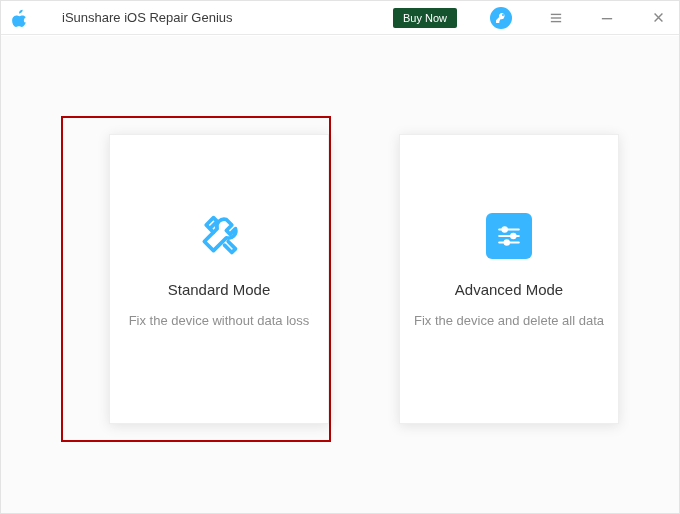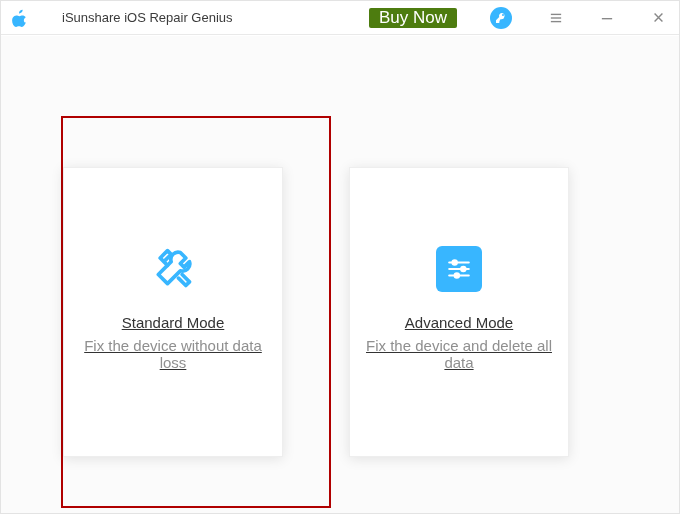--- a/index.html
+++ b/index.html
@@ -46,9 +46,9 @@
     flex: 1 1 auto;
   }
   .buy-now {
-    background: #4d7c0f;
+    background: #14532d;
     color: #fff;
-    font-size: 17px;
+    font-size: 11px;
     padding: 3px 10px;
     border-radius: 2px;
     border: none;

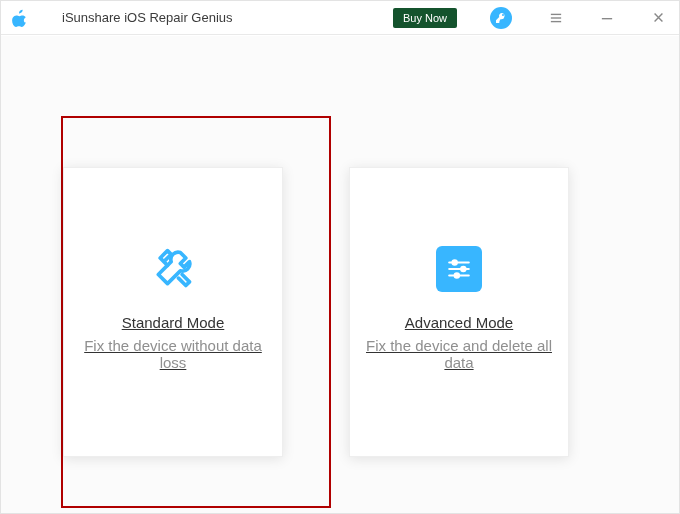--- a/index.html
+++ b/index.html
@@ -95,12 +95,11 @@
   }
   .card-wrap {
     width: 270px;
-    height: 392px;
-    display: flex;
-    align-items: center;
-    justify-content: flex-start;
-    box-sizing: border-box;
-    text-decoration: underline;
+    height: 326px;
+    display: flex;
+    align-items: center;
+    justify-content: flex-end;
+    box-sizing: border-box;
   }
   .card-wrap.selected {
     border: 2px solid #b00000;

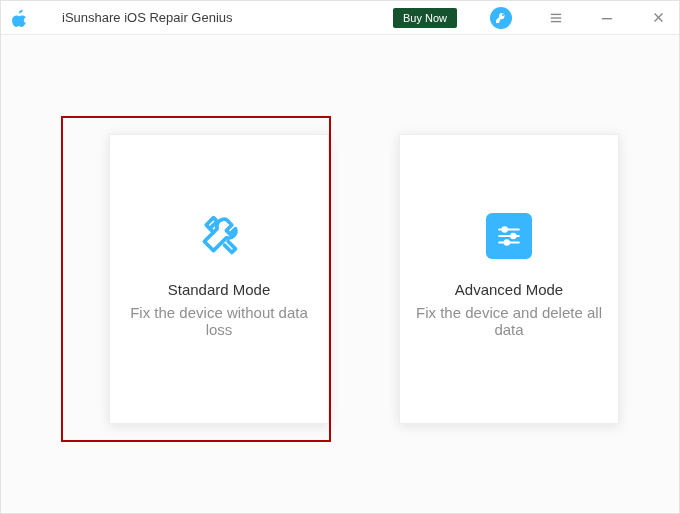--- a/index.html
+++ b/index.html
@@ -138,8 +138,8 @@
     color: #343434;
   }
   .card-sub {
-    margin-top: 6px;
-    font-size: 15px;
+    margin-top: 15px;
+    font-size: 13px;
     color: #8f8f8f;
     text-align: center;
     padding: 0 12px;

